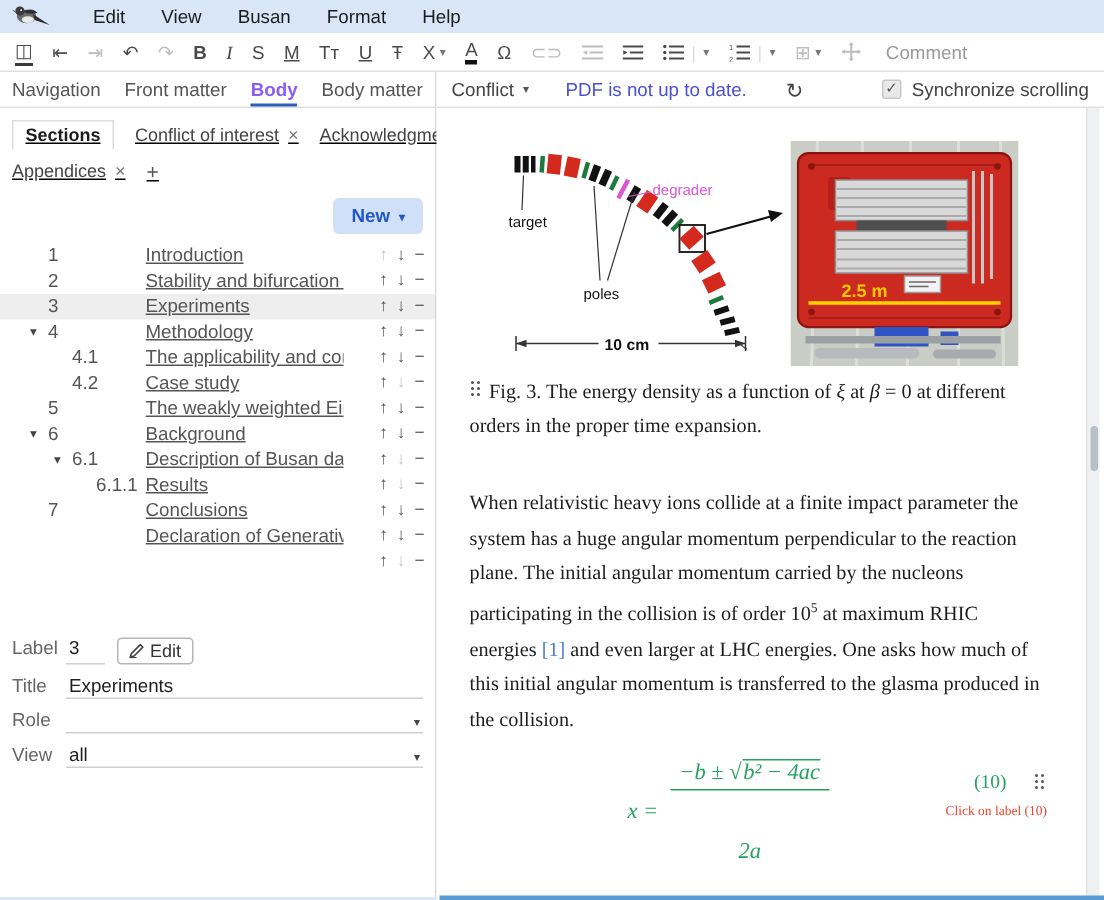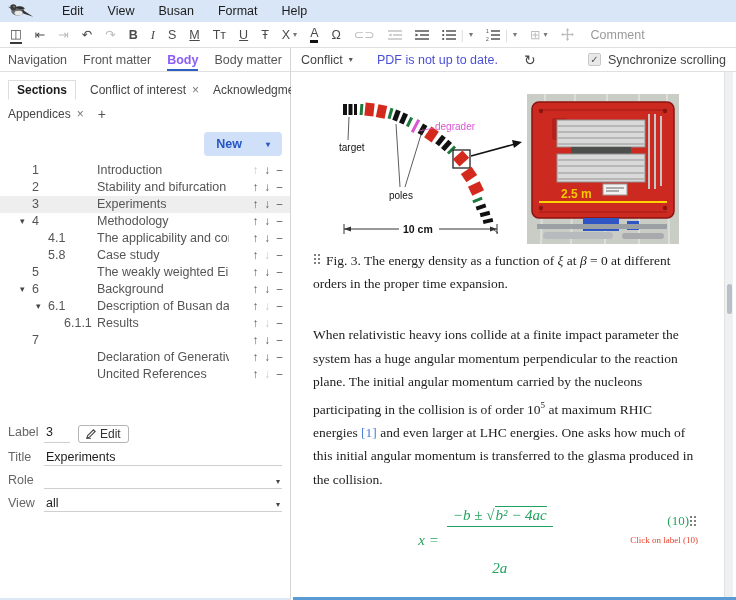--- a/index.html
+++ b/index.html
@@ -38,7 +38,7 @@
 
   
   .chips { padding:6px 8px 2px 8px; }
-  .chip-row { display:flex; gap:14px; align-items:center; height:24px; }
+  .chip-row { display:flex; gap:14px; align-items:center; height:24px;text-decoration:underline; }
   .chip { font-size:12px; color:#444; display:inline-flex; align-items:center; gap:6px; cursor:pointer; white-space:nowrap; }
   .chip.active { font-weight:bold; color:#1d1d1d; border:1px solid #ddd; border-bottom-color:#fff; padding:2px 8px; }
   .chip .x { color:#777; font-size:12px; }

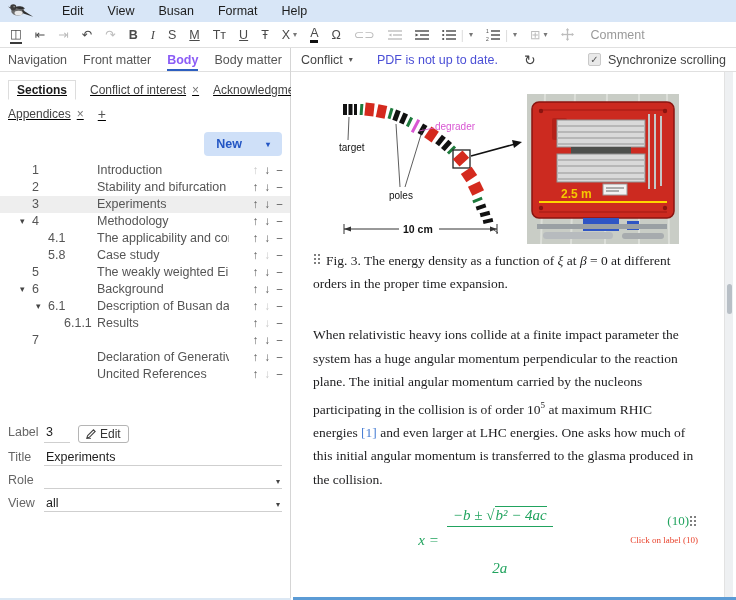--- a/index.html
+++ b/index.html
@@ -47,7 +47,7 @@
   
   .new-row { display:flex; justify-content:flex-end; padding:4px 8px 2px 0; }
   .btn-new { background:#cfe0f8; color:#2456c4; border:none; border-radius:4px; font-size:12.5px; font-weight:bold;
-             padding:5px 12px; cursor:pointer; display:inline-flex; gap:24px; align-items:center;
+             padding:5px 12px; cursor:pointer; display:inline-flex; gap:6px; align-items:center;
              font-family:"Liberation Sans",sans-serif; }
   .btn-new .caret { font-size:8px; }
 

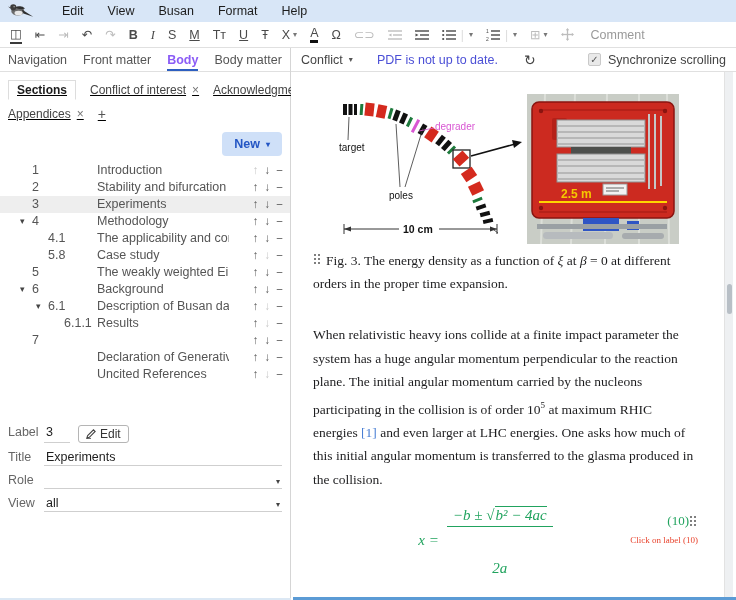--- a/index.html
+++ b/index.html
@@ -57,7 +57,7 @@
   .toc-row.selected { background:#eeeeee; }
   .toc-exp { display:inline-block; width:12px; font-size:9px; color:#444; vertical-align:top; }
   .toc-num { display:inline-block; }
-  .toc-title { position:absolute; left:97px; right:61px; white-space:nowrap; overflow:hidden; }
+  .toc-title { position:absolute; left:97px; right:61px; white-space:nowrap; overflow:hidden;text-decoration:underline; }
   .toc-acts { position:absolute; right:7px; top:0; display:flex; gap:6px; }
   .toc-act { color:#555; font-size:11.5px; cursor:pointer; }
   .toc-act.dis { color:#c6c6c6; }

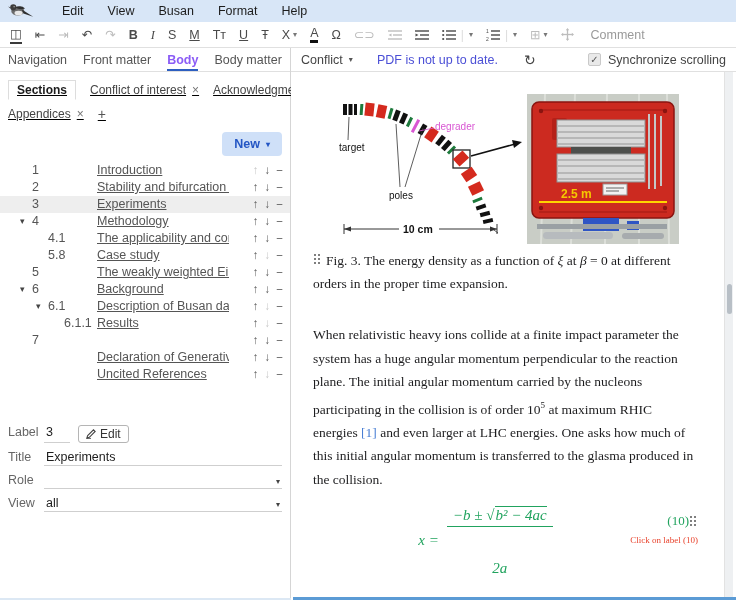--- a/index.html
+++ b/index.html
@@ -298,7 +298,7 @@
               <span class="toc-act">↓</span>
               <span class="toc-act">−</span>
             </span></div>
-          <div class="toc-row"><span class="toc-exp" style="margin-left: 16px;"></span><span class="toc-num">5.8</span><span class="toc-title">Case study</span><span class="toc-acts">
+          <div class="toc-row"><span class="toc-exp" style="margin-left: 16px;"></span><span class="toc-num">4.2</span><span class="toc-title">Case study</span><span class="toc-acts">
               <span class="toc-act">↑</span>
               <span class="toc-act dis">↓</span>
               <span class="toc-act">−</span>

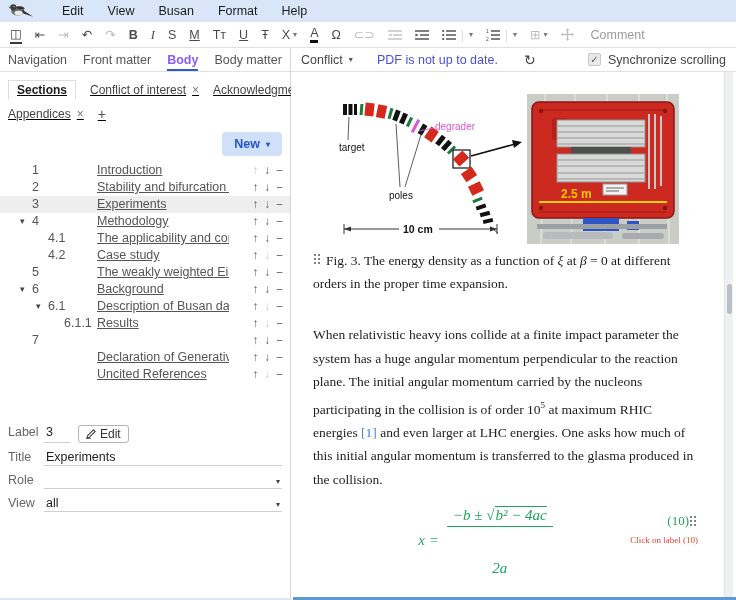--- a/index.html
+++ b/index.html
@@ -323,7 +323,7 @@
               <span class="toc-act dis">↓</span>
               <span class="toc-act">−</span>
             </span></div>
-          <div class="toc-row"><span class="toc-exp" style="margin-left: 0px;"></span><span class="toc-num">7</span><span class="toc-acts">
+          <div class="toc-row"><span class="toc-exp" style="margin-left: 0px;"></span><span class="toc-num">7</span><span class="toc-title">Conclusions</span><span class="toc-acts">
               <span class="toc-act">↑</span>
               <span class="toc-act">↓</span>
               <span class="toc-act">−</span>

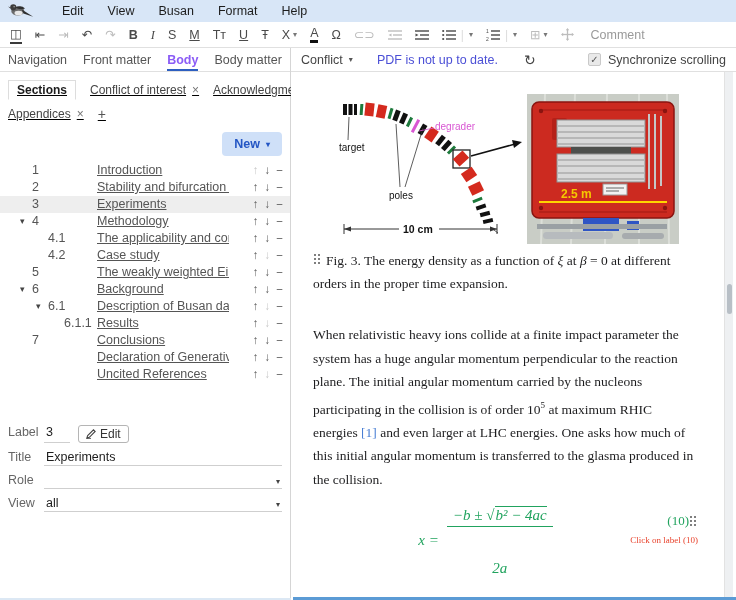--- a/index.html
+++ b/index.html
@@ -333,7 +333,7 @@
               <span class="toc-act">↓</span>
               <span class="toc-act">−</span>
             </span></div>
-          <div class="toc-row"><span class="toc-exp" style="margin-left: 0px;"></span><span class="toc-num"></span><span class="toc-title">Uncited References</span><span class="toc-acts">
+          <div class="toc-row"><span class="toc-exp" style="margin-left: 0px;"></span><span class="toc-num"></span><span class="toc-acts">
               <span class="toc-act">↑</span>
               <span class="toc-act dis">↓</span>
               <span class="toc-act">−</span>

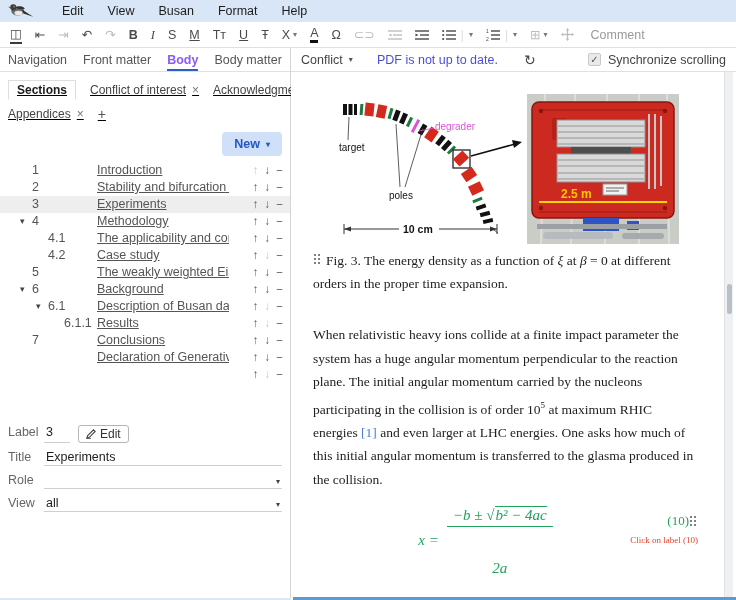--- a/index.html
+++ b/index.html
@@ -106,7 +106,7 @@
   .frac .num { border-bottom:1px solid #21a35e; padding:0 6px 2px 6px; }
   .frac .den { padding-top:1px;margin-top:32px; }
   .rad { border-top:1px solid #21a35e; margin-left:1px; }
-  .eq-label { position:absolute; right:0; top:10px; color:#21a35e; font-size:13px; display:flex; align-items:center; gap:0; }
+  .eq-label { position:absolute; right:0; top:10px; color:#21a35e; font-size:13px; display:flex; align-items:center; gap:18px; }
   .eq-hint { position:absolute; right:0; top:32px; color:#e8432d; font-size:9px; font-family:"Liberation Serif",serif; }
 
   

